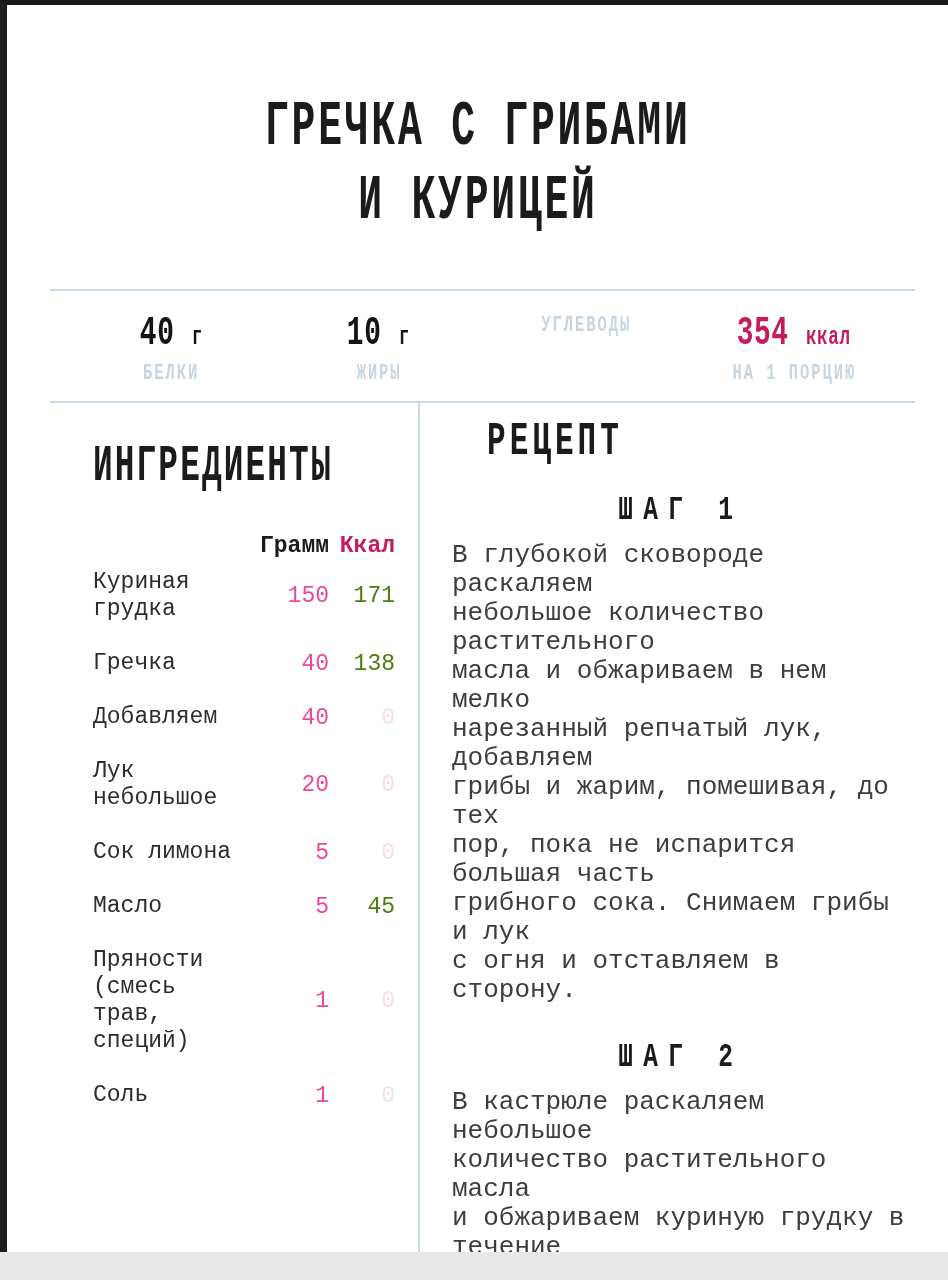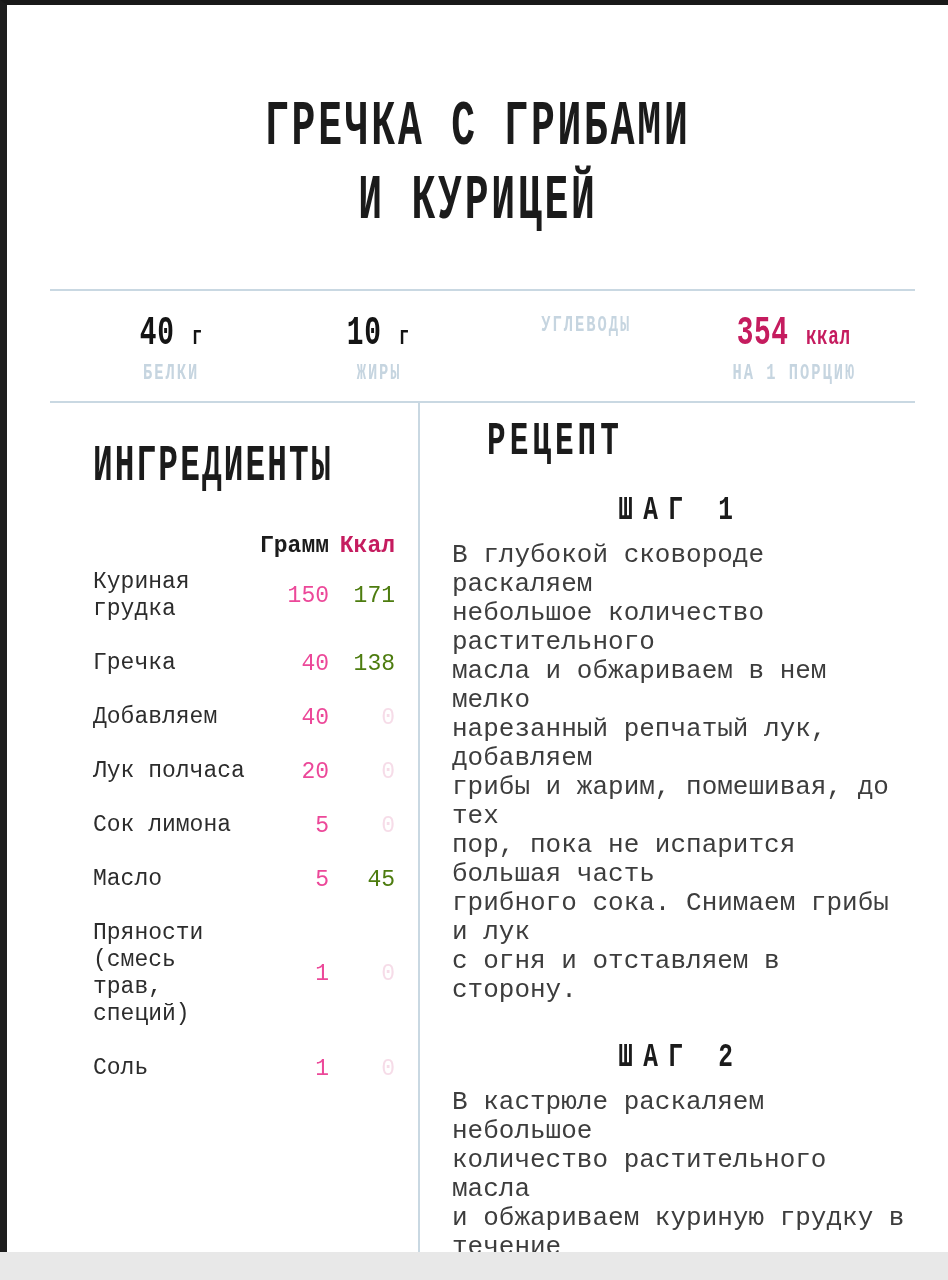--- a/index.html
+++ b/index.html
@@ -227,7 +227,7 @@
           <div class="ing-kcal pale">0</div>
         </div>
         <div class="ing-row">
-          <div class="ing-name">Лук полчаса</div>
+          <div class="ing-name">Лук небольшое</div>
           <div class="ing-num">20</div>
           <div class="ing-kcal pale">0</div>
         </div>

